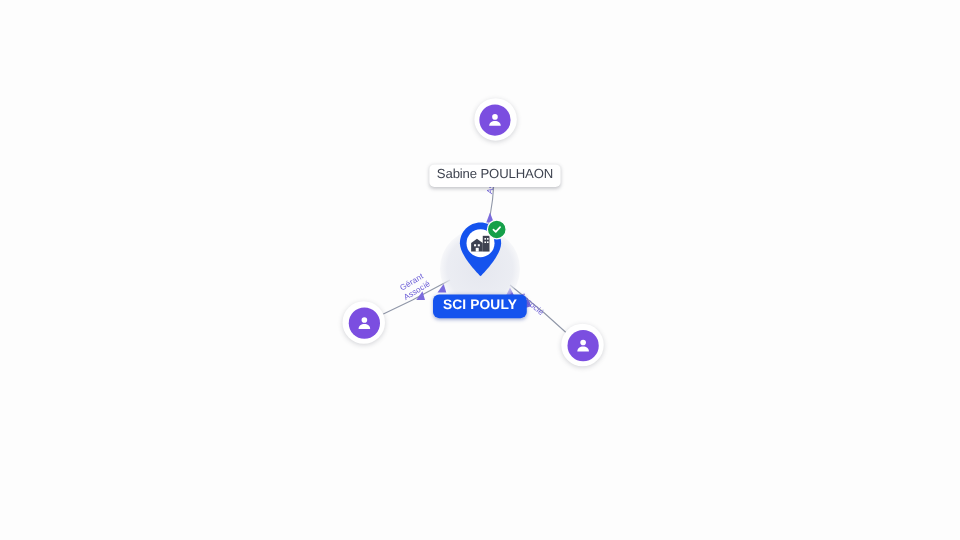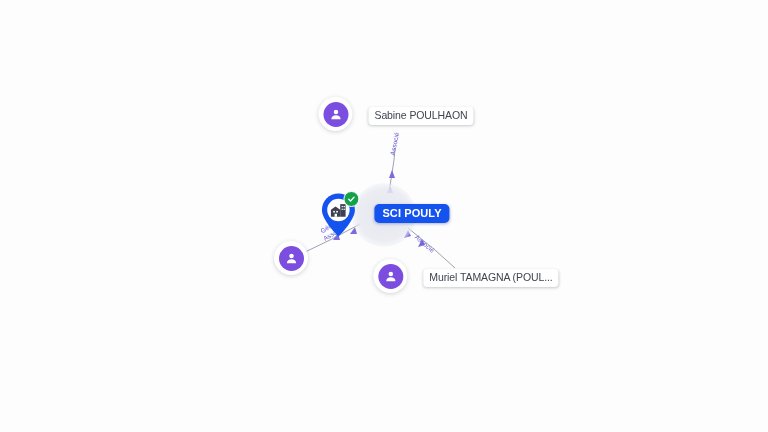--- a/index.html
+++ b/index.html
@@ -38,7 +38,7 @@
     position: absolute;
     transform: translate(-50%, -50%);
     display: flex;
-    flex-direction: row;
+    flex-direction: column;
     align-items: center;
     gap: 16px;
   }

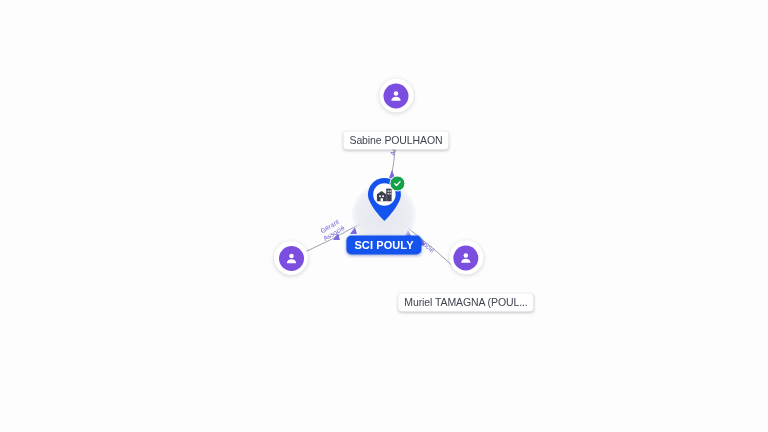--- a/index.html
+++ b/index.html
@@ -223,7 +223,6 @@
           </svg>
         </div>
       </div>
-      <div class="label-chip">Muriel TAMAGNA (POUL...</div>
     </div>
   </div>
 

